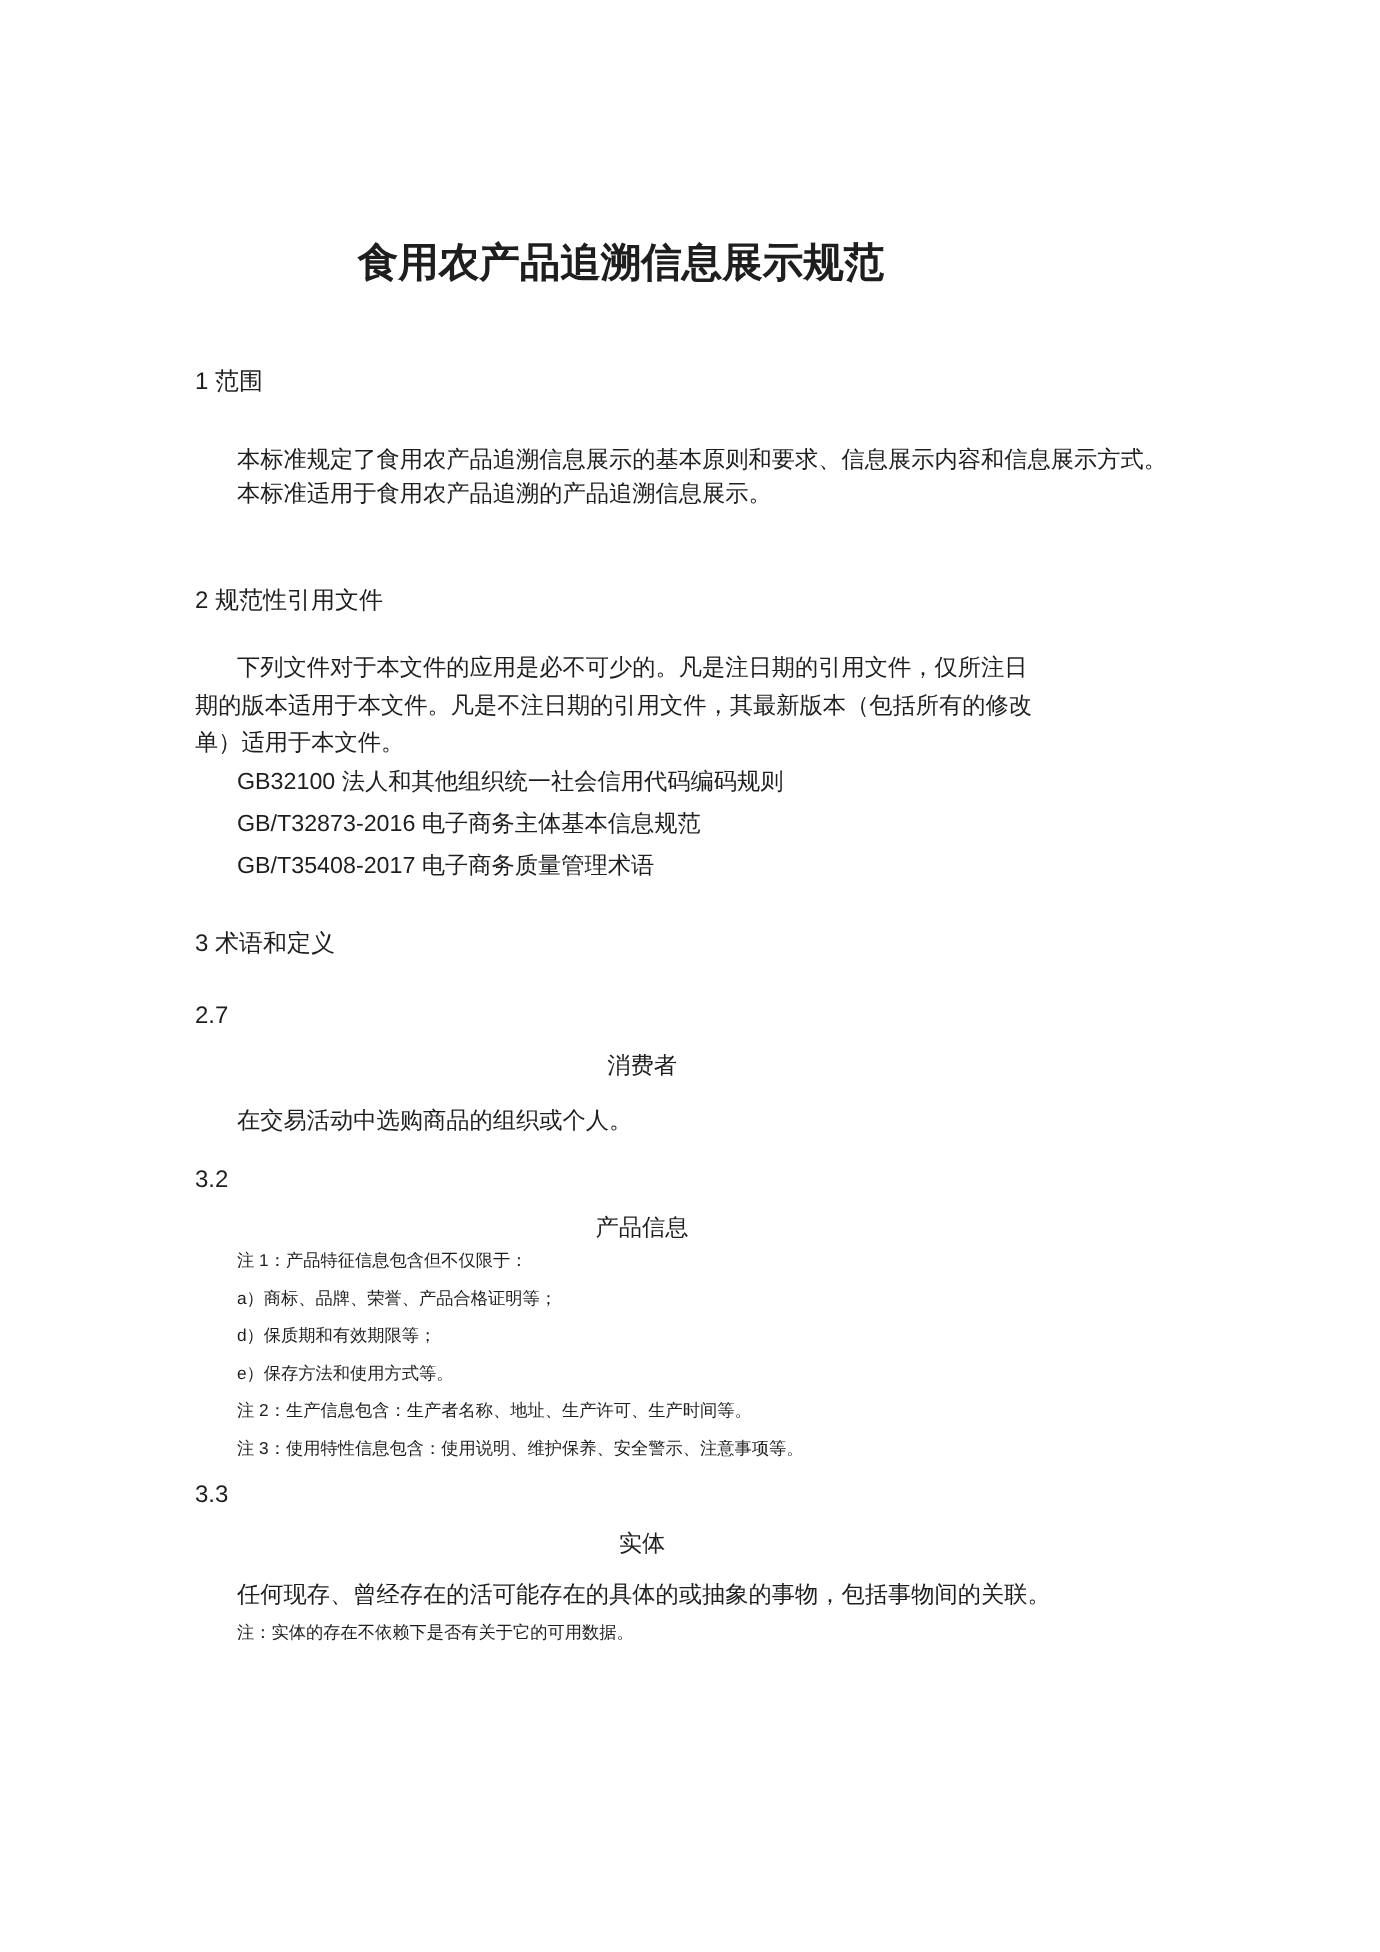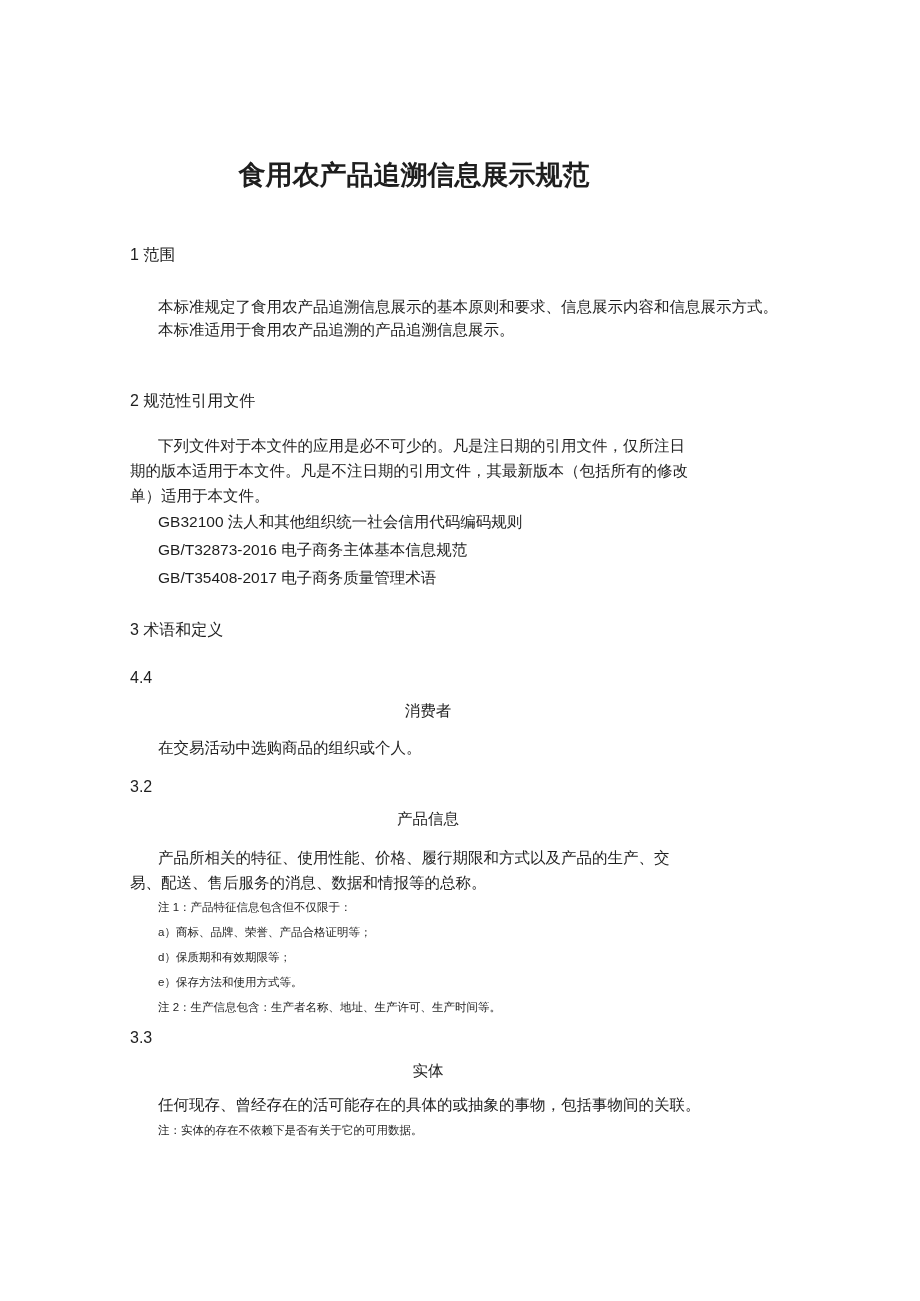--- a/index.html
+++ b/index.html
@@ -98,7 +98,7 @@
 
   <h2 class="clause" style="margin-top:28px;">3 术语和定义</h2>
 
-  <p class="num" style="margin-top:28px;">4.4</p>
+  <p class="num" style="margin-top:28px;">2.7</p>
   <p class="term" style="margin-top:13px;">消费者</p>
   <p class="body-line" style="margin-top:15px;">在交易活动中选购商品的组织或个人。</p>
 

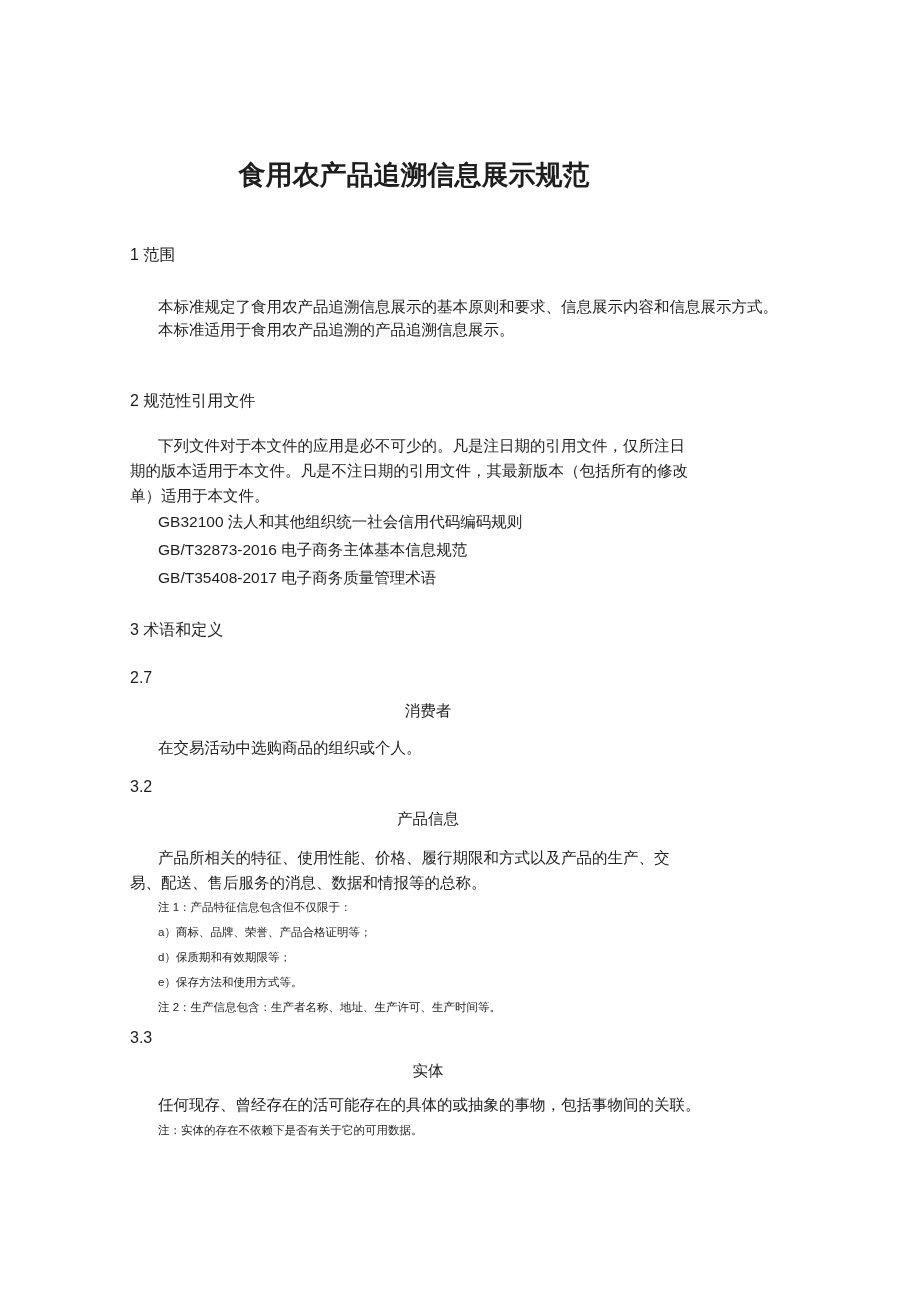--- a/index.html
+++ b/index.html
@@ -104,7 +104,6 @@
 
   <p class="num" style="margin-top:18px;">3.2</p>
   <p class="term" style="margin-top:12px;">产品信息</p>
-  <p class="wrap-p" style="margin-top:16px;">产品所相关的特征、使用性能、价格、履行期限和方式以及产品的生产、交易、配送、售后服务的消息、数据和情报等的总称。</p>
 
   <p class="note-line">注 1：产品特征信息包含但不仅限于：</p>
   <p class="note-line">a）商标、品牌、荣誉、产品合格证明等；</p>

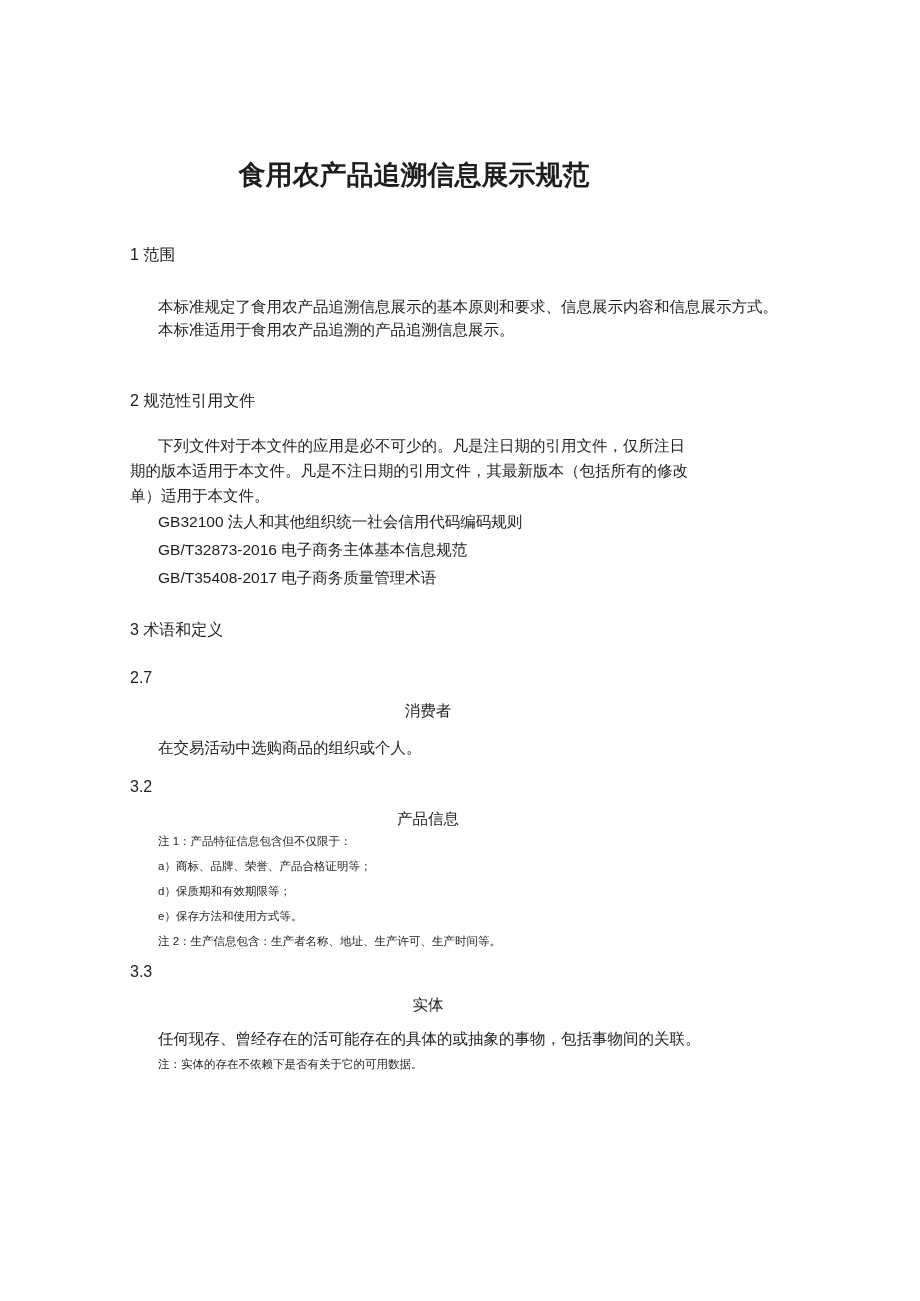--- a/index.html
+++ b/index.html
@@ -110,6 +110,7 @@
   <p class="note-line">d）保质期和有效期限等；</p>
   <p class="note-line">e）保存方法和使用方式等。</p>
   <p class="note-line">注 2：生产信息包含：生产者名称、地址、生产许可、生产时间等。</p>
+  <p class="note-line">注 3：使用特性信息包含：使用说明、维护保养、安全警示、注意事项等。</p>
 
   <p class="num" style="margin-top:8px;">3.3</p>
   <p class="term" style="margin-top:13px;">实体</p>

